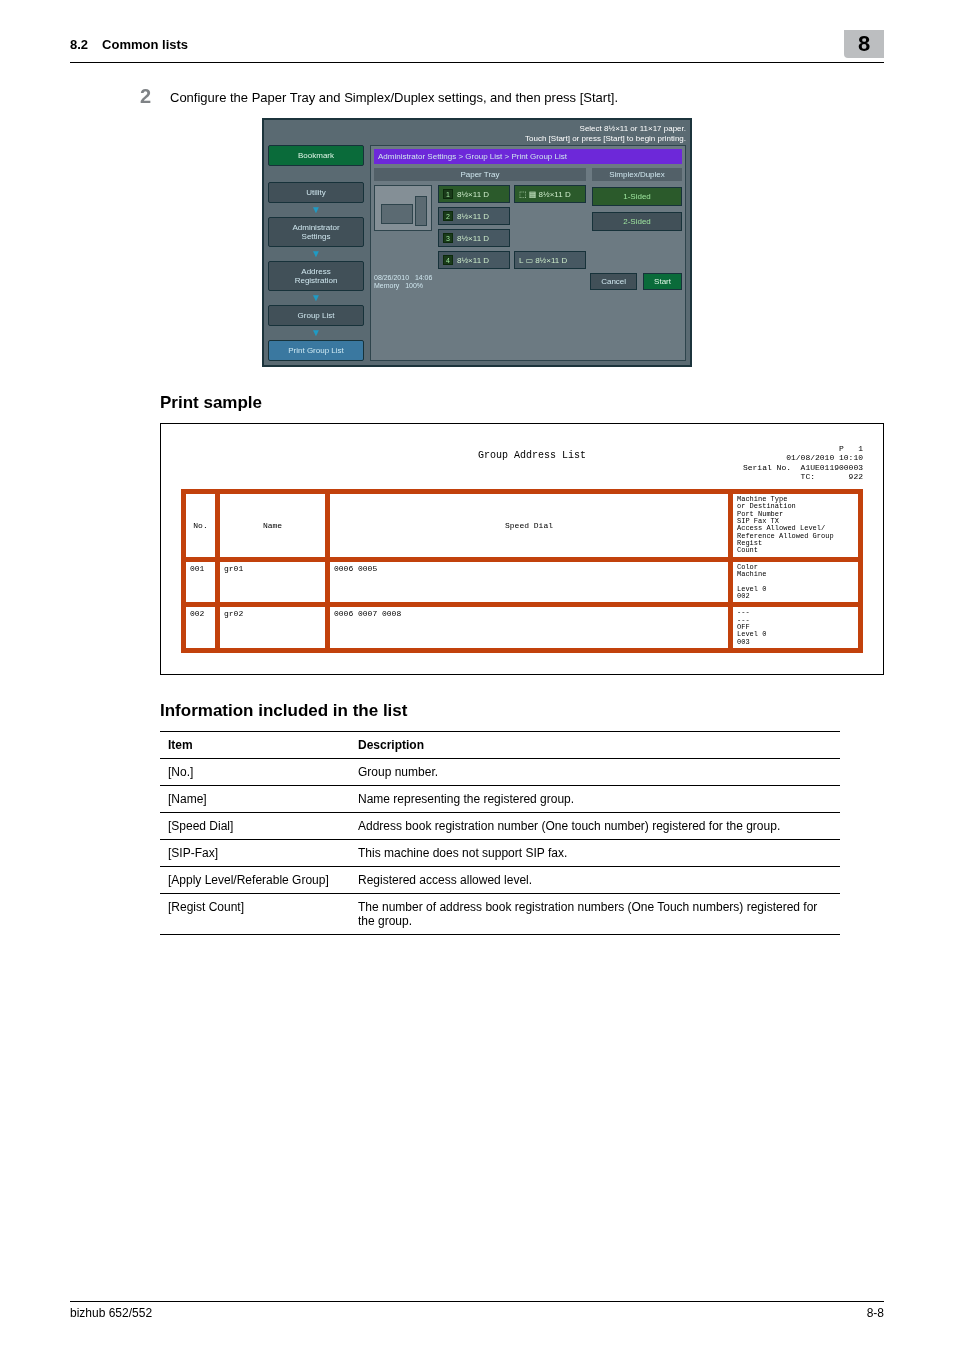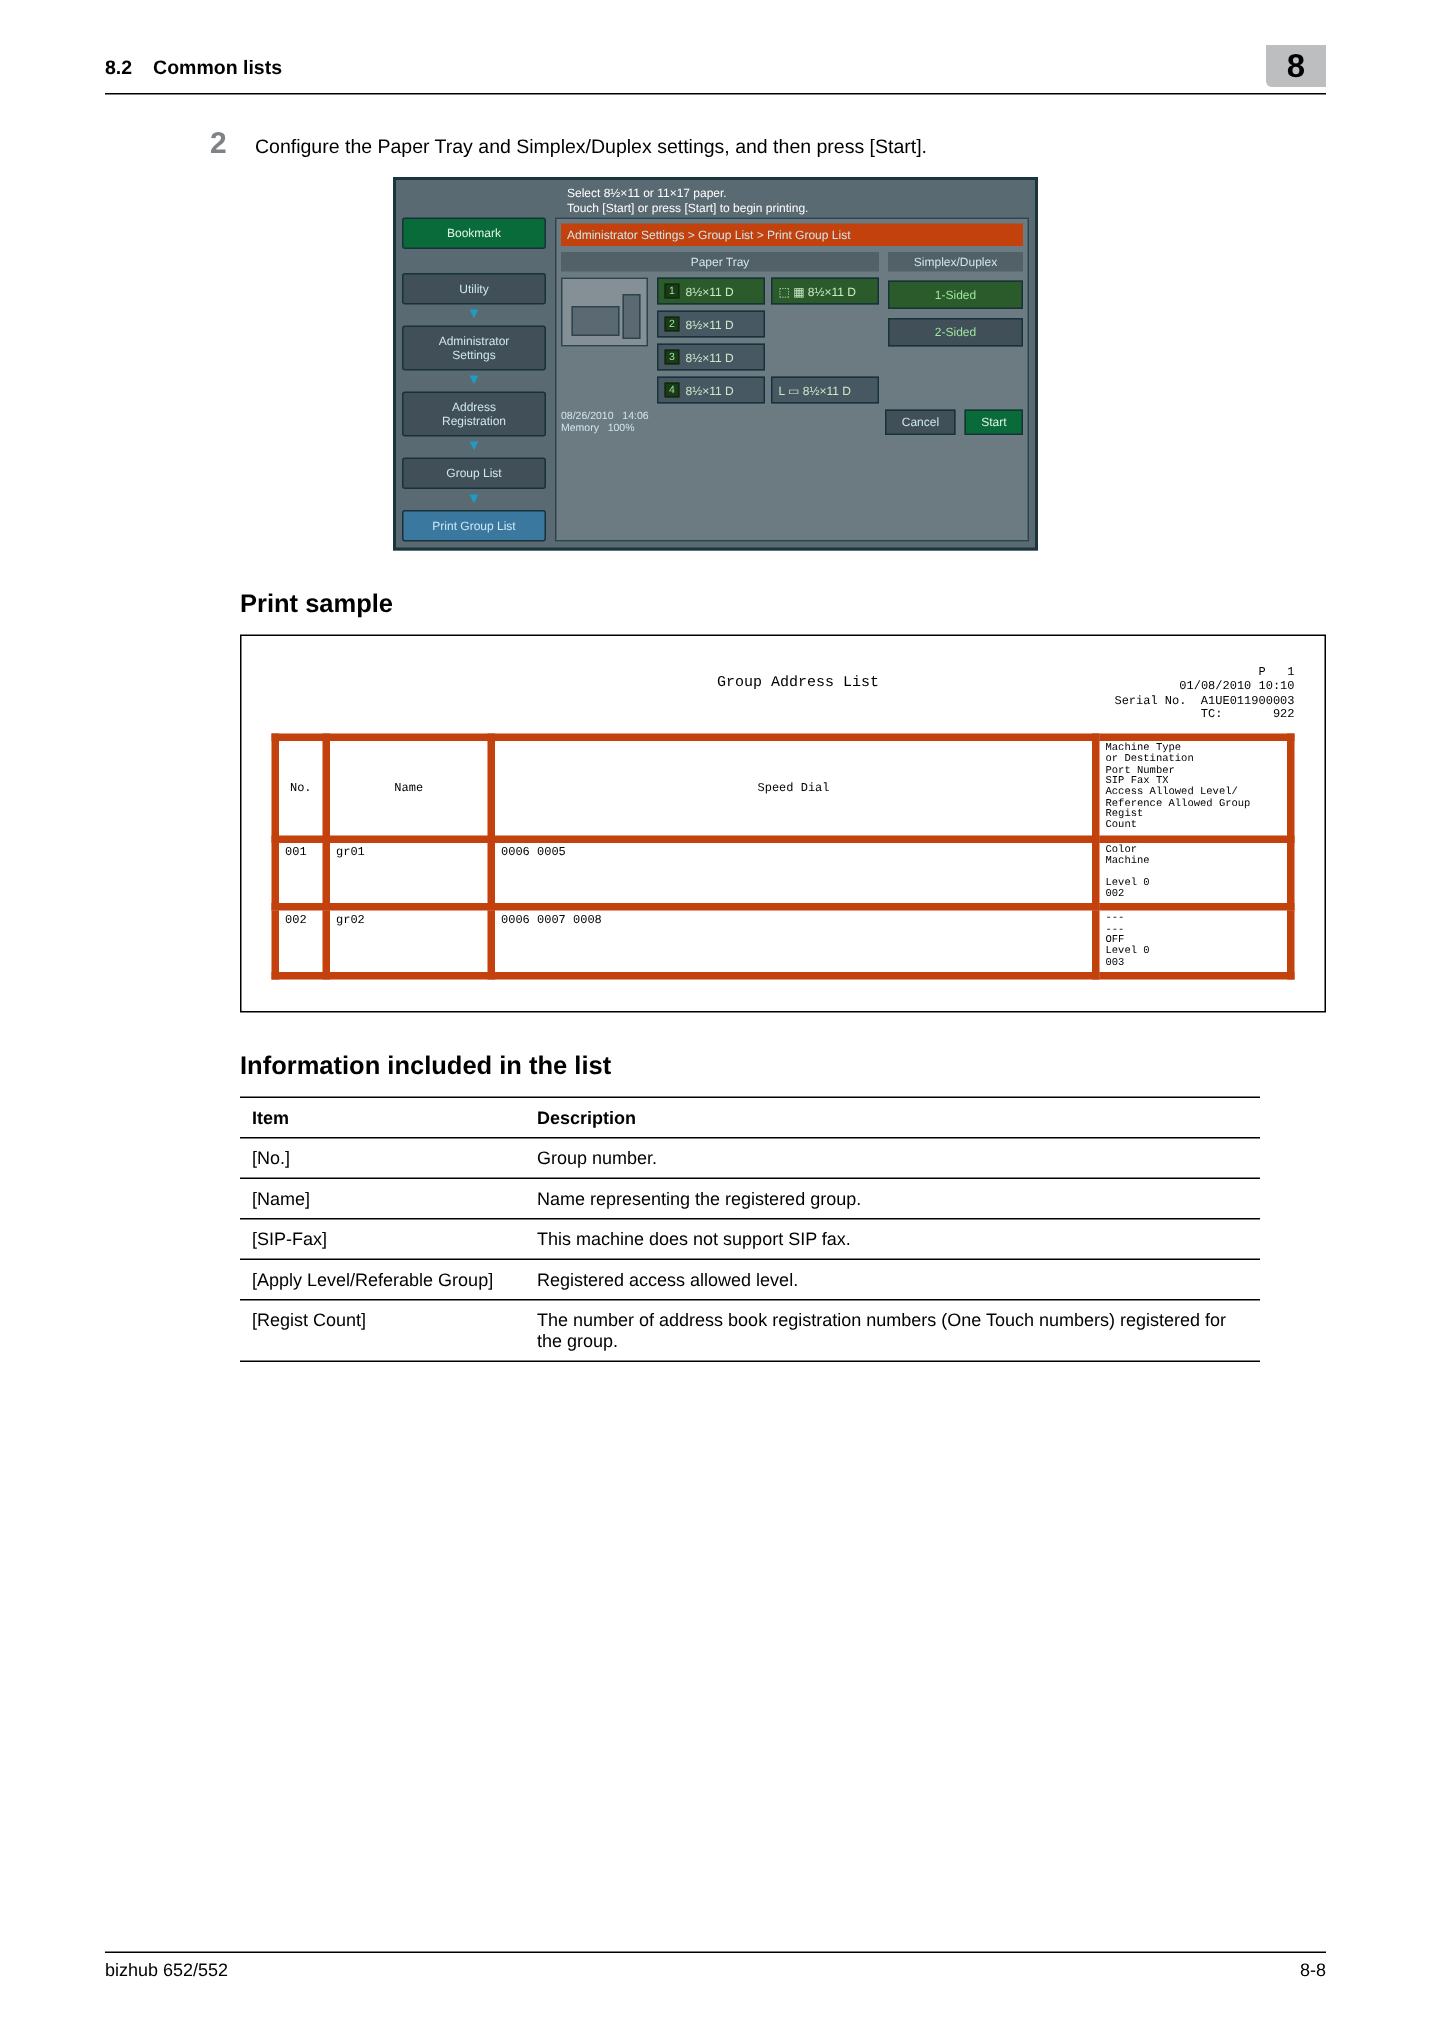--- a/index.html
+++ b/index.html
@@ -31,7 +31,7 @@
     width: 430px; background: #5a6a72; border: 2px solid #1c343c; position: relative;
     font-size: 9px; color: #fff; padding: 4px 4px 4px 4px;
   }
-  .panel .instr { font-size: 8px; margin-left: 110px; line-height: 1.2; }
+  .panel .instr { font-size: 8px; margin-left: 110px; line-height: 1.2; text-align: right; }
   .panel .body { display: flex; margin-top: 2px; }
   .panel .side { width: 100px; display: flex; flex-direction: column; gap: 4px; }
   .sbtn {

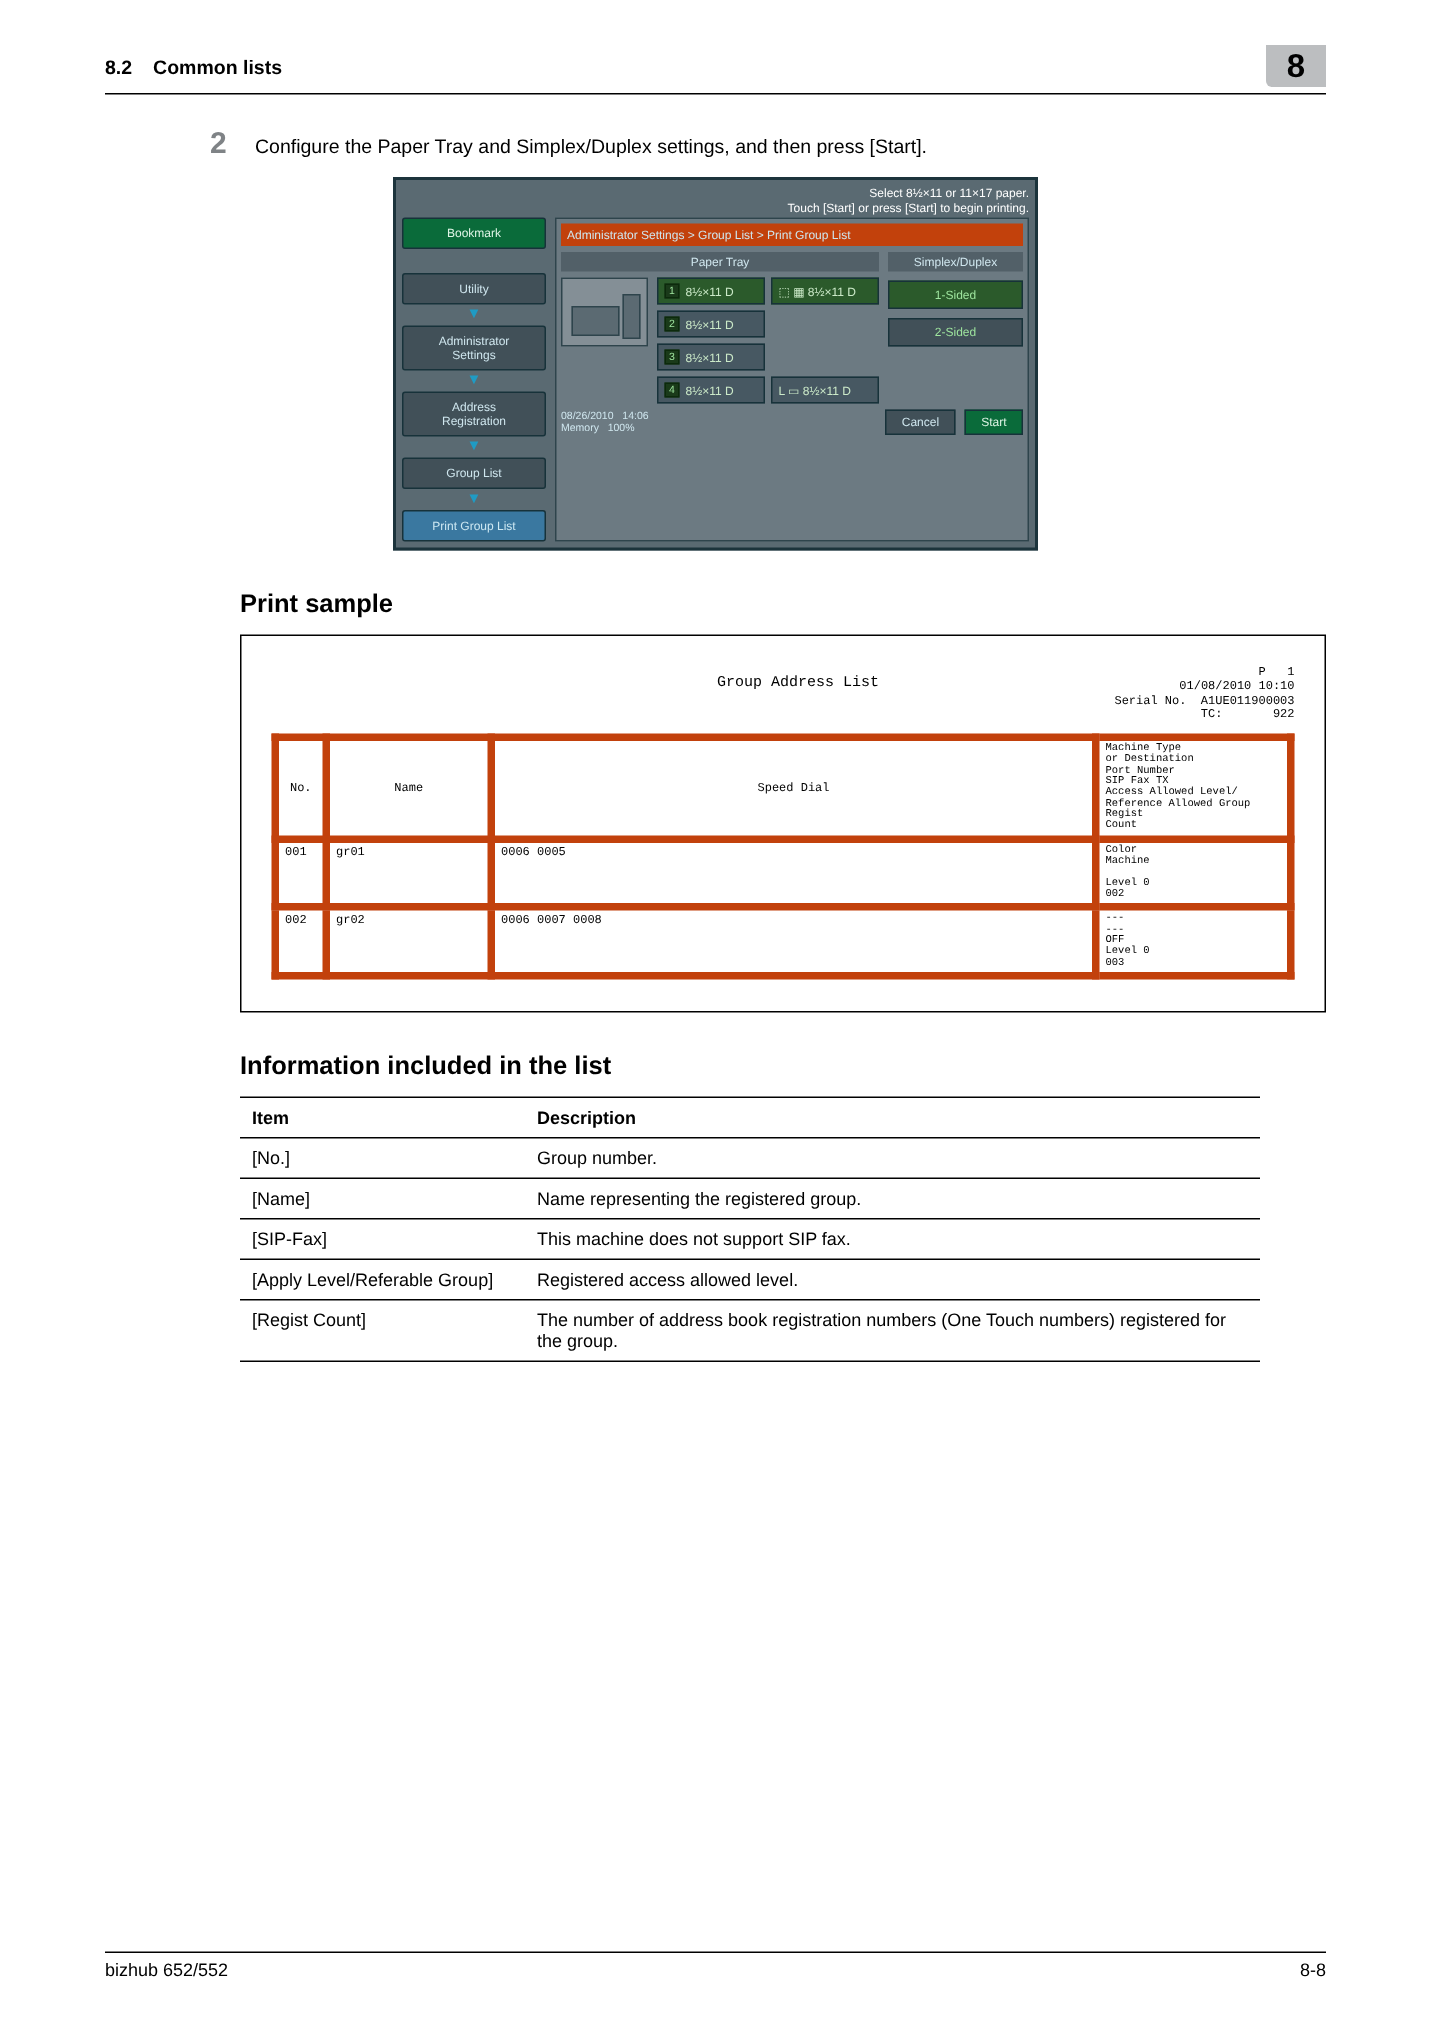--- a/index.html
+++ b/index.html
@@ -44,7 +44,7 @@
     flex: 1; margin-left: 6px; background: #6c7a82; border: 1px solid #2e444c;
     padding: 3px 3px 6px 3px;
   }
-  .bc { background: #c2410c; padding: 3px 4px; font-size: 8px; color: #cfe6ee; }
+  .bc { background: #6d28d9; padding: 3px 4px; font-size: 8px; color: #cfe6ee; }
   .cols { display: flex; gap: 6px; margin-top: 4px; }
   .pcol { flex: 1; }
   .colhdr { text-align: center; font-size: 8px; color: #cfe6ee; background: #526068; padding: 2px 0; }

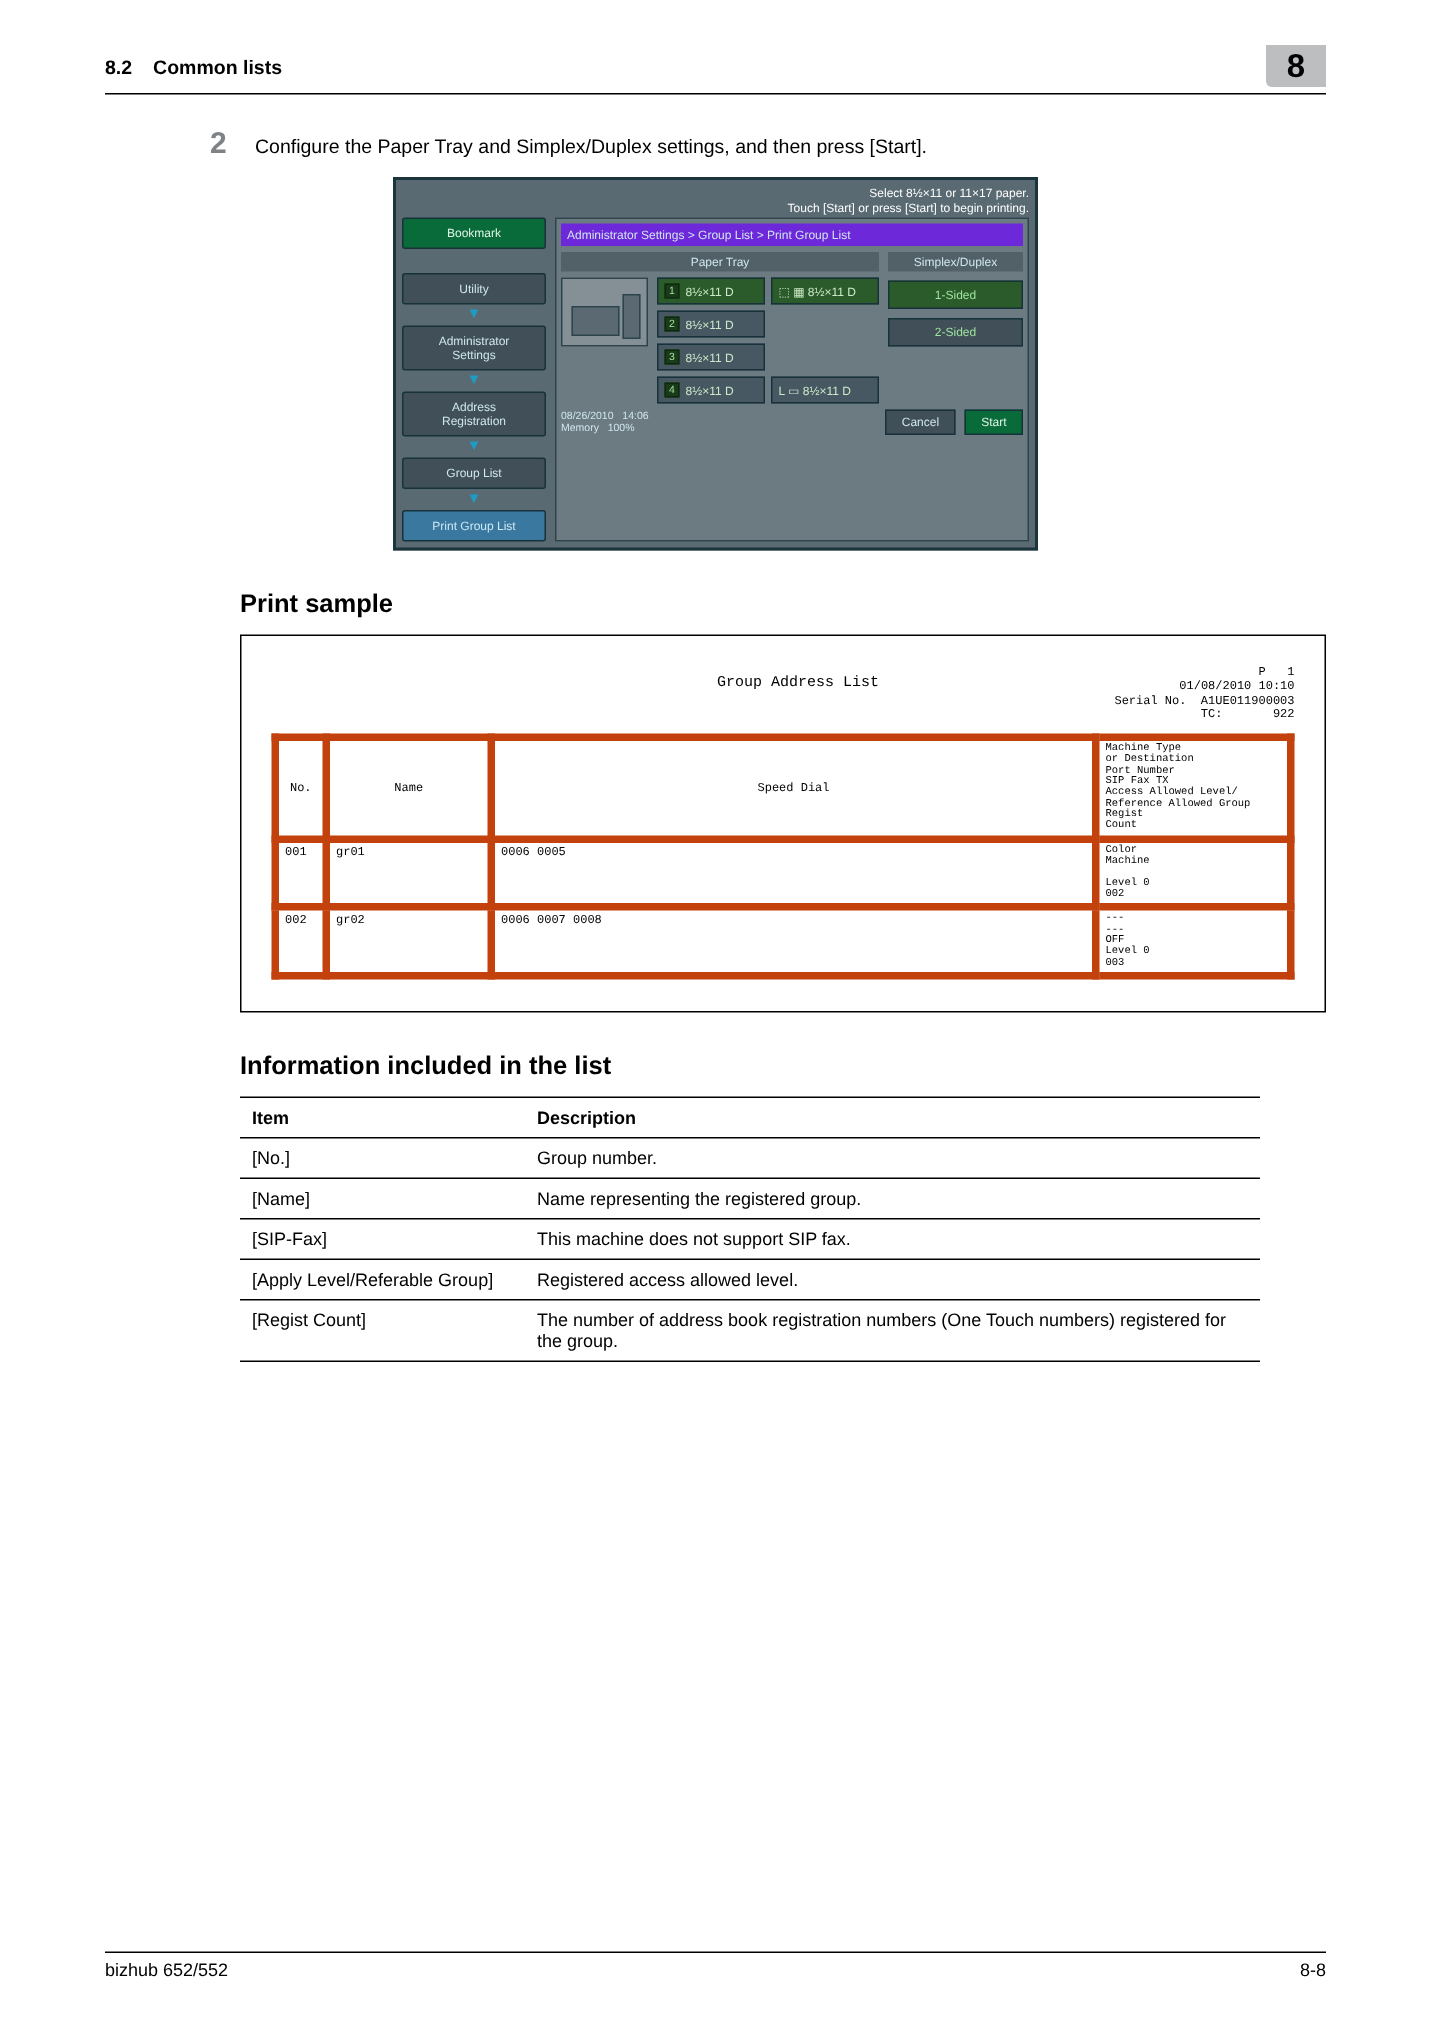--- a/index.html
+++ b/index.html
@@ -269,6 +269,10 @@
         <td>Name representing the registered group.</td>
       </tr>
   <tr>
+        <td class="c1">[Speed Dial]</td>
+        <td>Address book registration number (One touch number) registered for the group.</td>
+      </tr>
+  <tr>
         <td class="c1">[SIP-Fax]</td>
         <td>This machine does not support SIP fax.</td>
       </tr>

